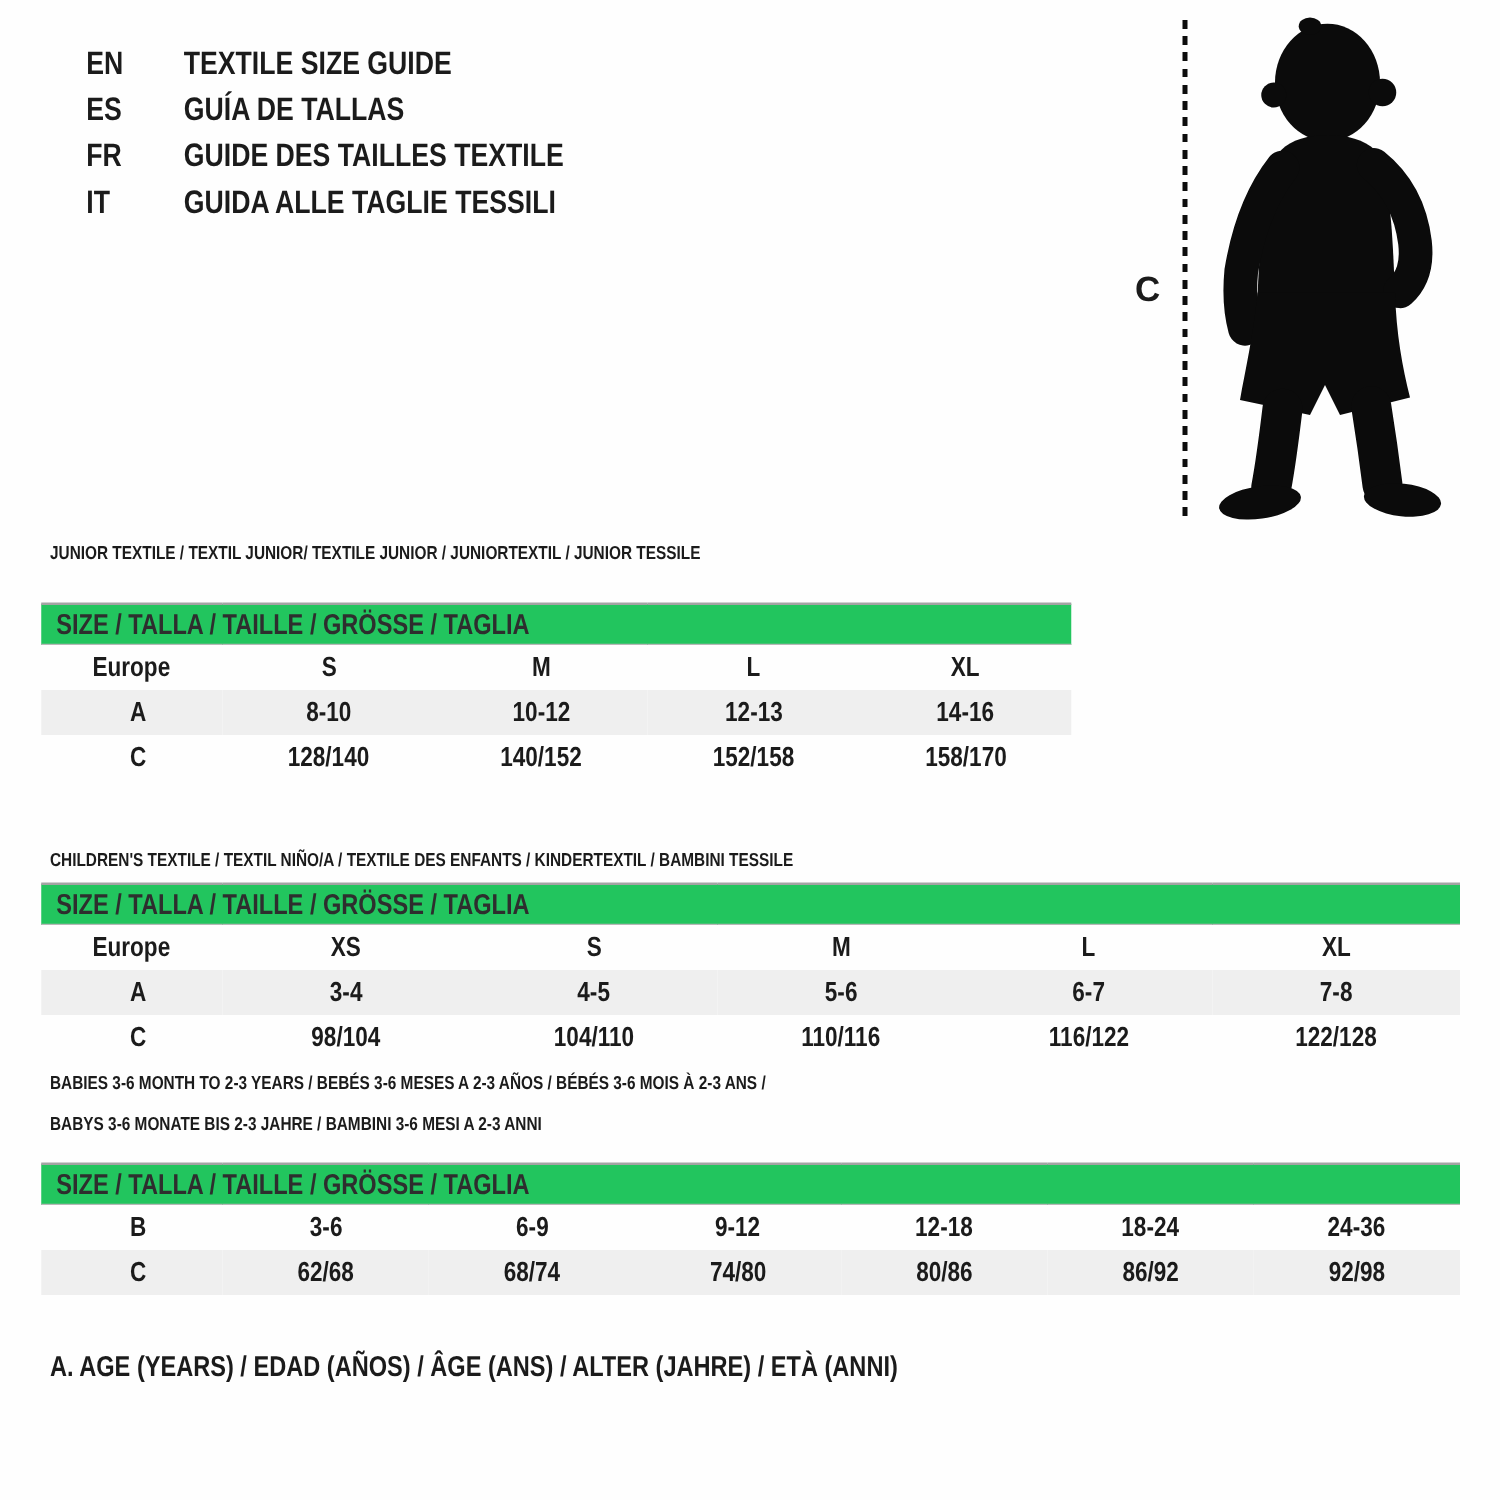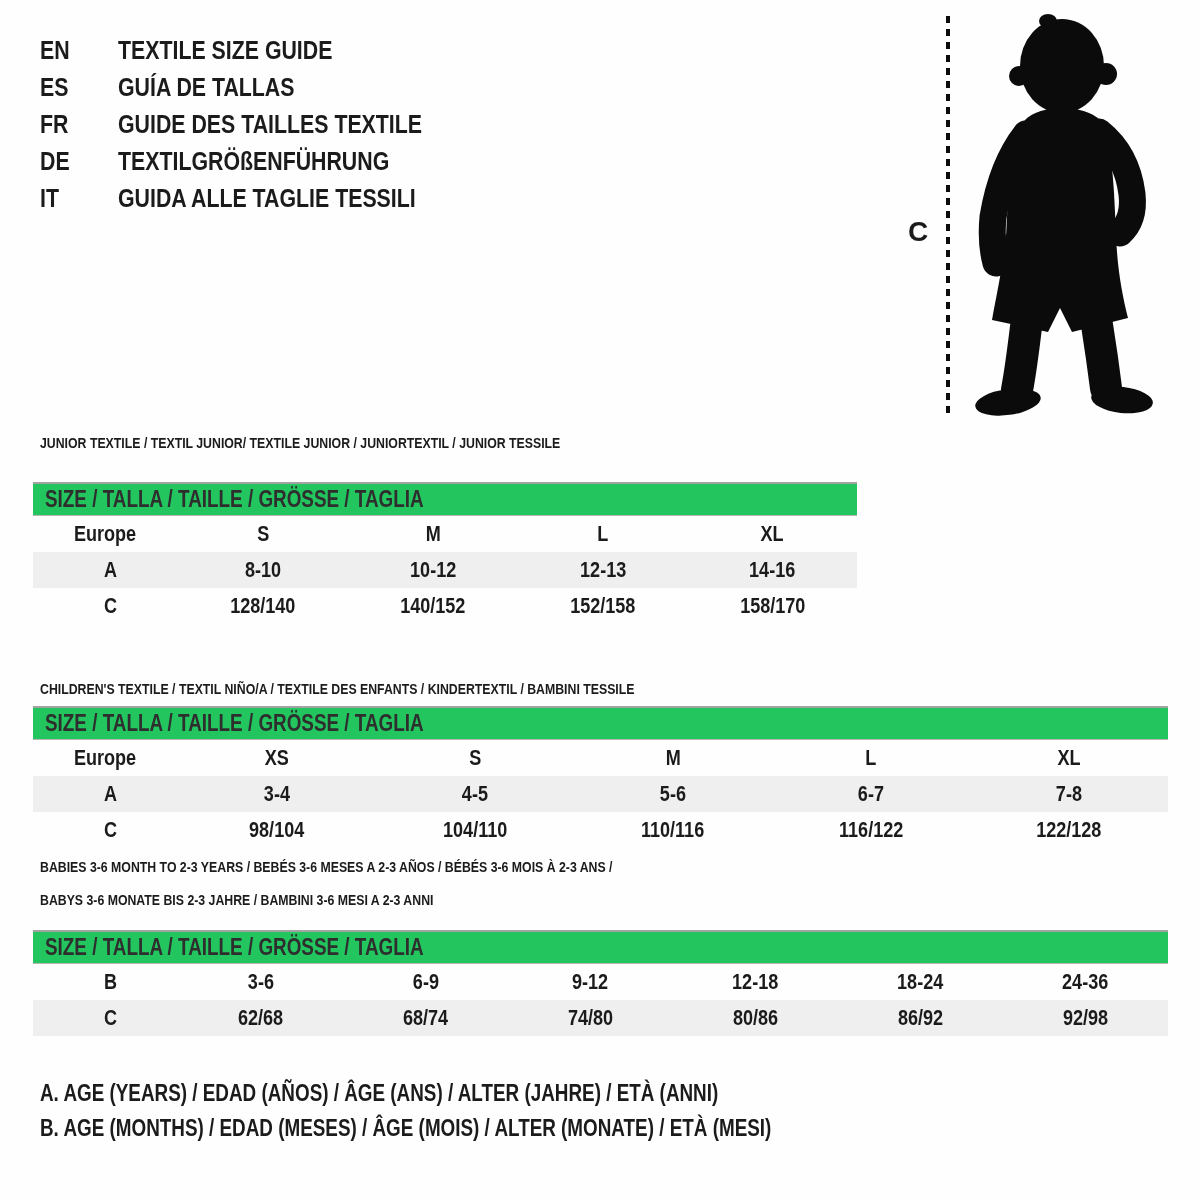--- a/index.html
+++ b/index.html
@@ -13,7 +13,7 @@
   
   .lang-block{position:absolute;left:40px;top:32px;}
   .lang-row{display:flex;height:37px;align-items:center;font-size:26px;letter-spacing:0;}
-  .lang-code{width:78px;flex:0 0 78px;}
+  .lang-code{width:78px;flex:0 0 78px;margin-left:29px;}
   .lang-label{}
 
   

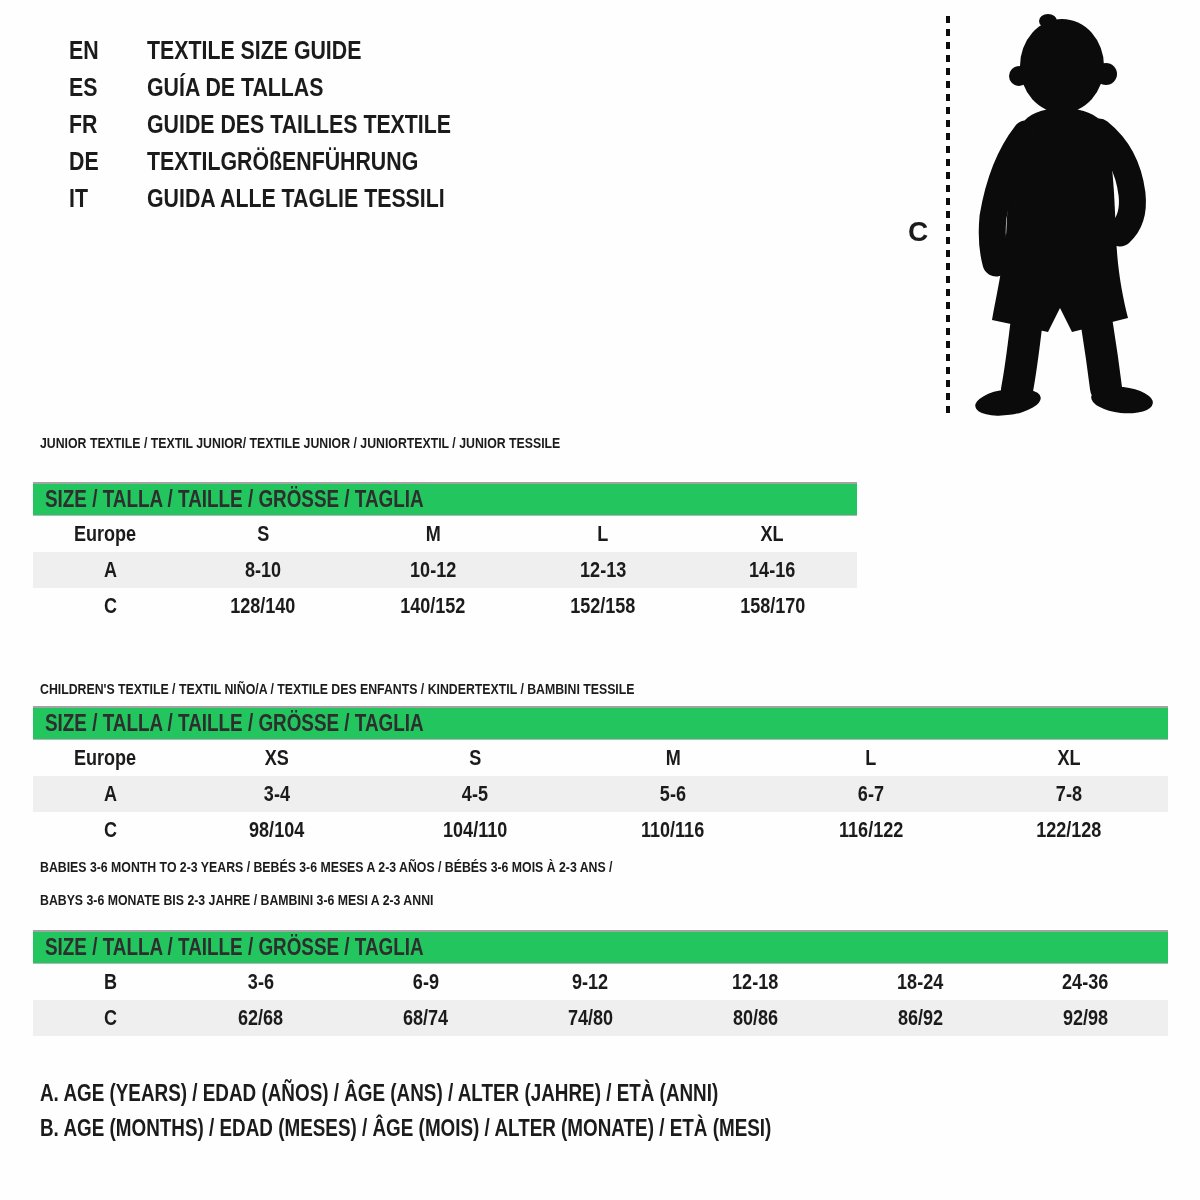--- a/index.html
+++ b/index.html
@@ -65,10 +65,6 @@
     <div class="lang-row">
       <span class="lang-code"><span class="cond">FR</span></span>
       <span class="lang-label"><span class="cond">GUIDE DES TAILLES TEXTILE</span></span>
-    </div>
-    <div class="lang-row">
-      <span class="lang-code"><span class="cond">DE</span></span>
-      <span class="lang-label"><span class="cond">TEXTILGRÖßENFÜHRUNG</span></span>
     </div>
     <div class="lang-row">
       <span class="lang-code"><span class="cond">IT</span></span>

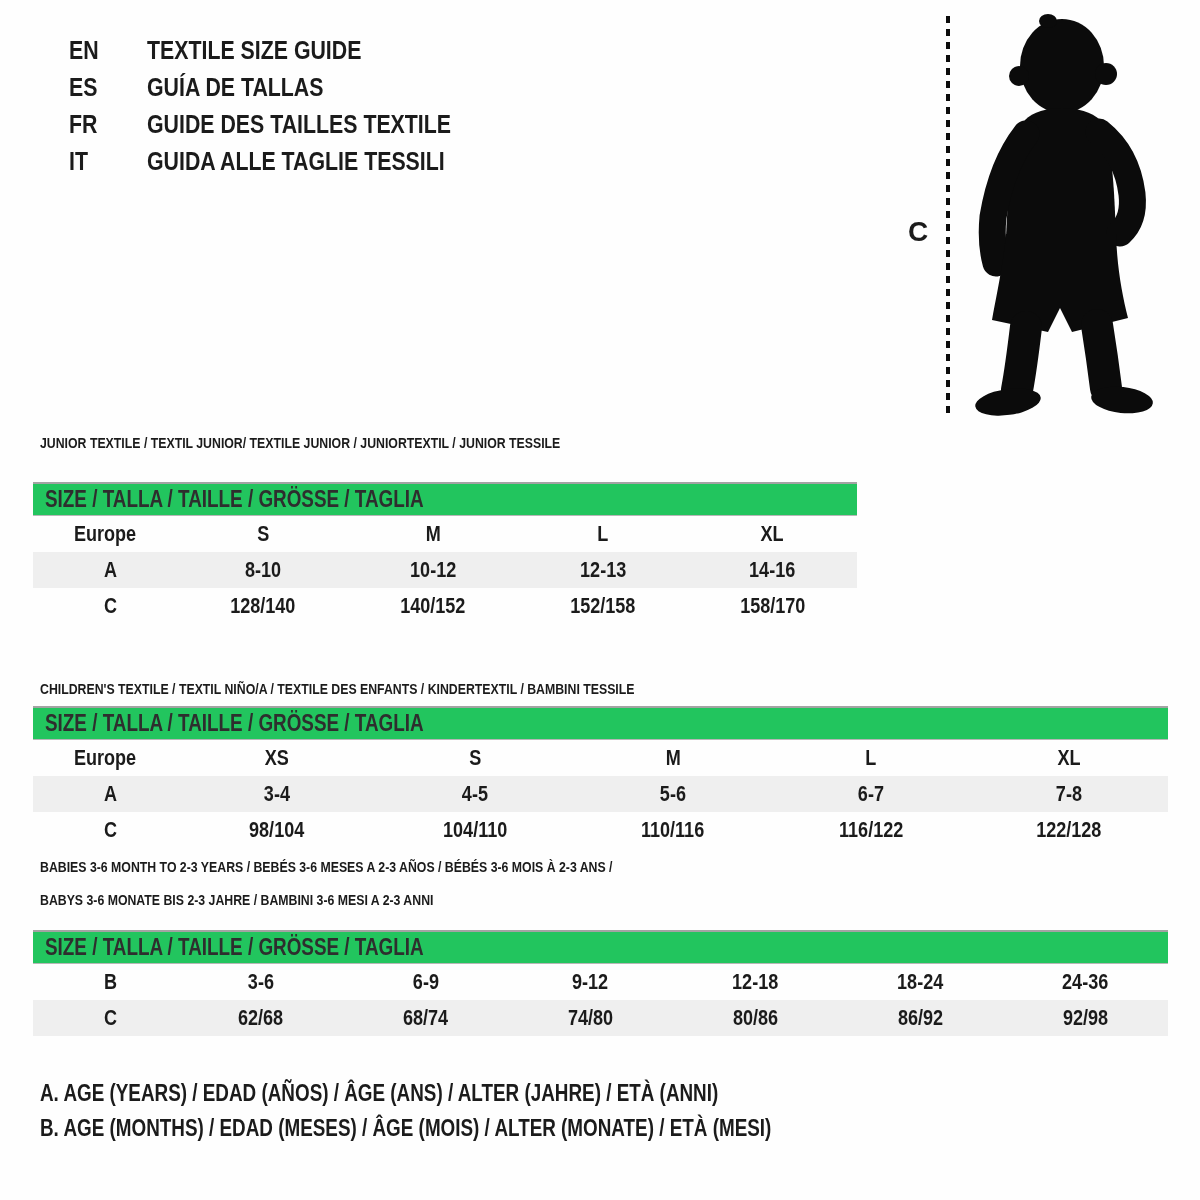--- a/index.html
+++ b/index.html
@@ -214,9 +214,6 @@
     <div class="legend-line">
         <span class="cond">A. AGE (YEARS) / EDAD (AÑOS) / ÂGE (ANS) / ALTER (JAHRE) / ETÀ (ANNI)</span>
       </div>
-    <div class="legend-line">
-        <span class="cond">B. AGE (MONTHS) / EDAD (MESES) / ÂGE (MOIS) / ALTER (MONATE) / ETÀ (MESI)</span>
-      </div>
   </div>
 
 </div>

